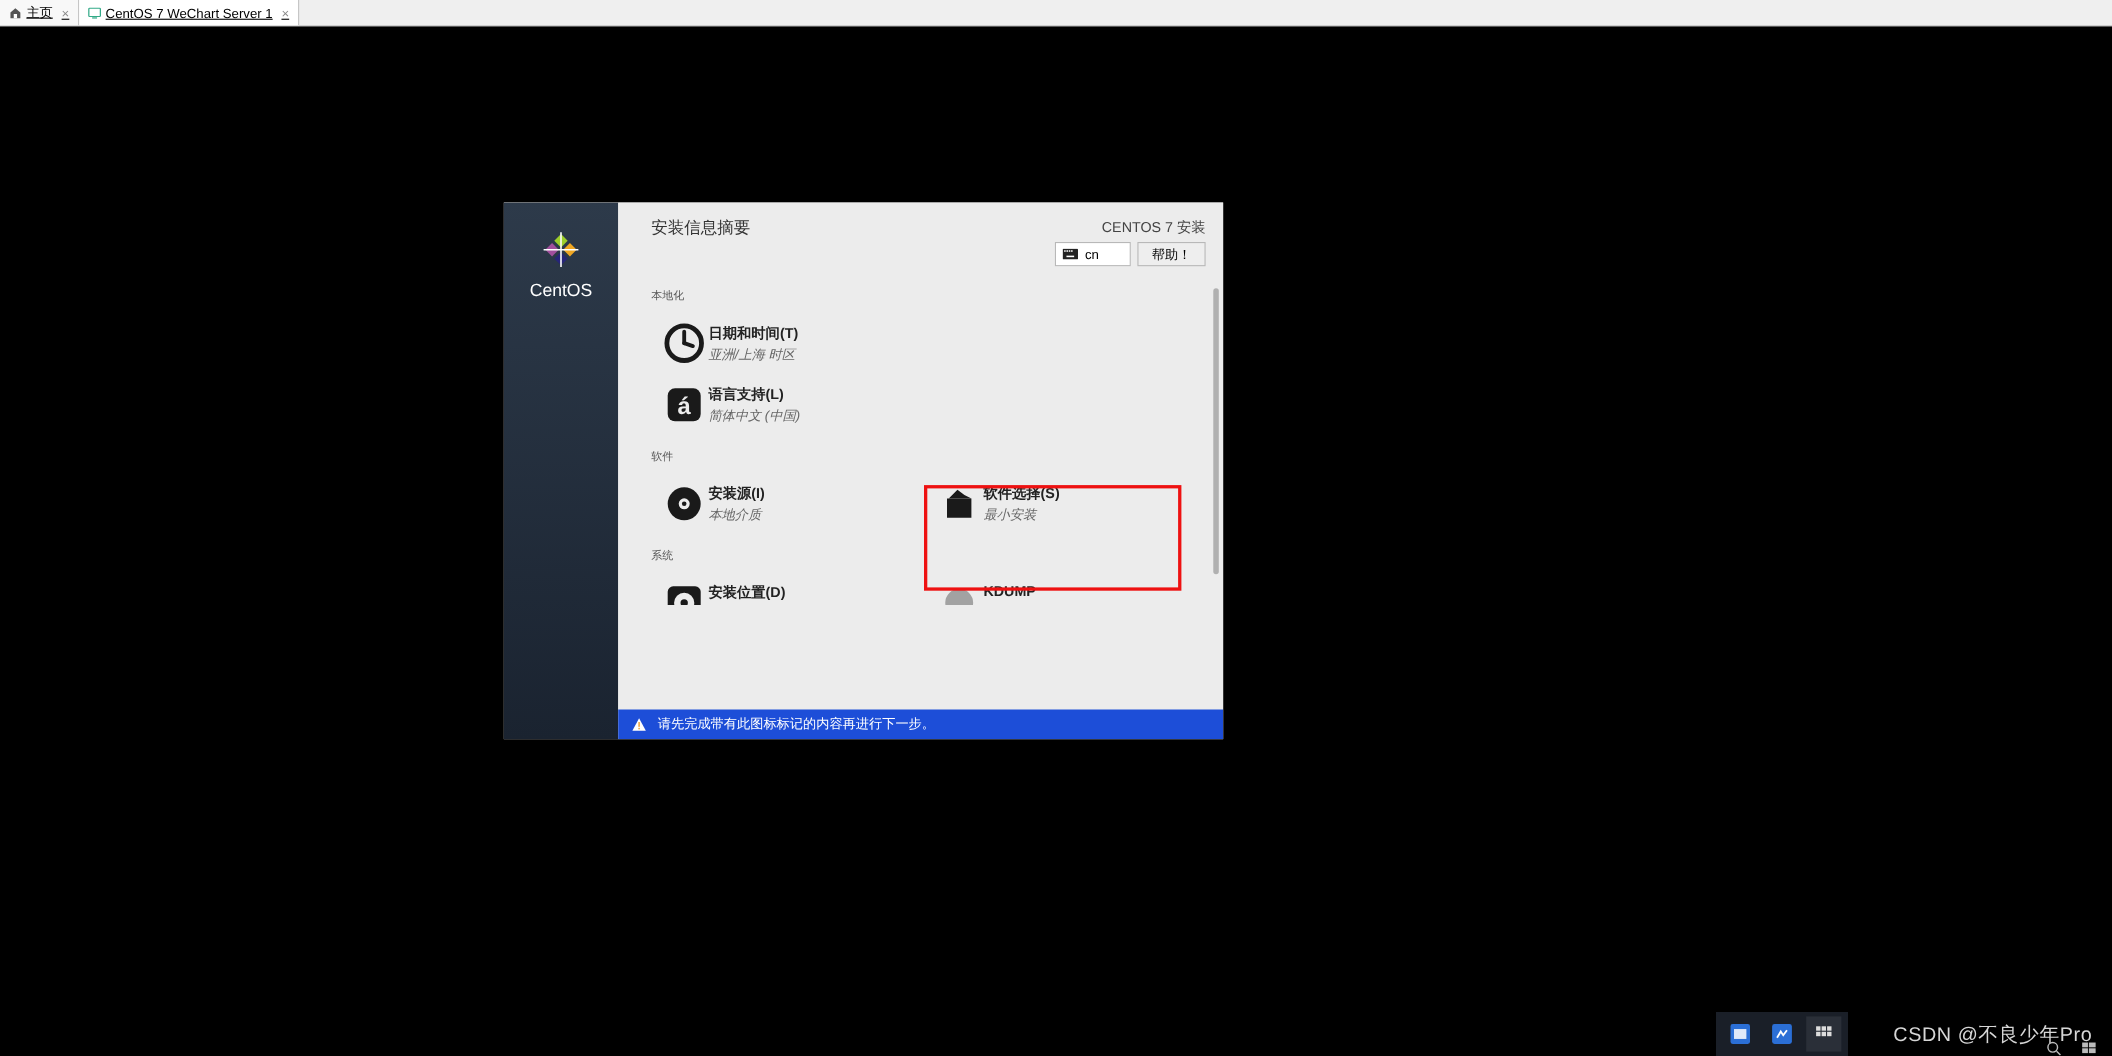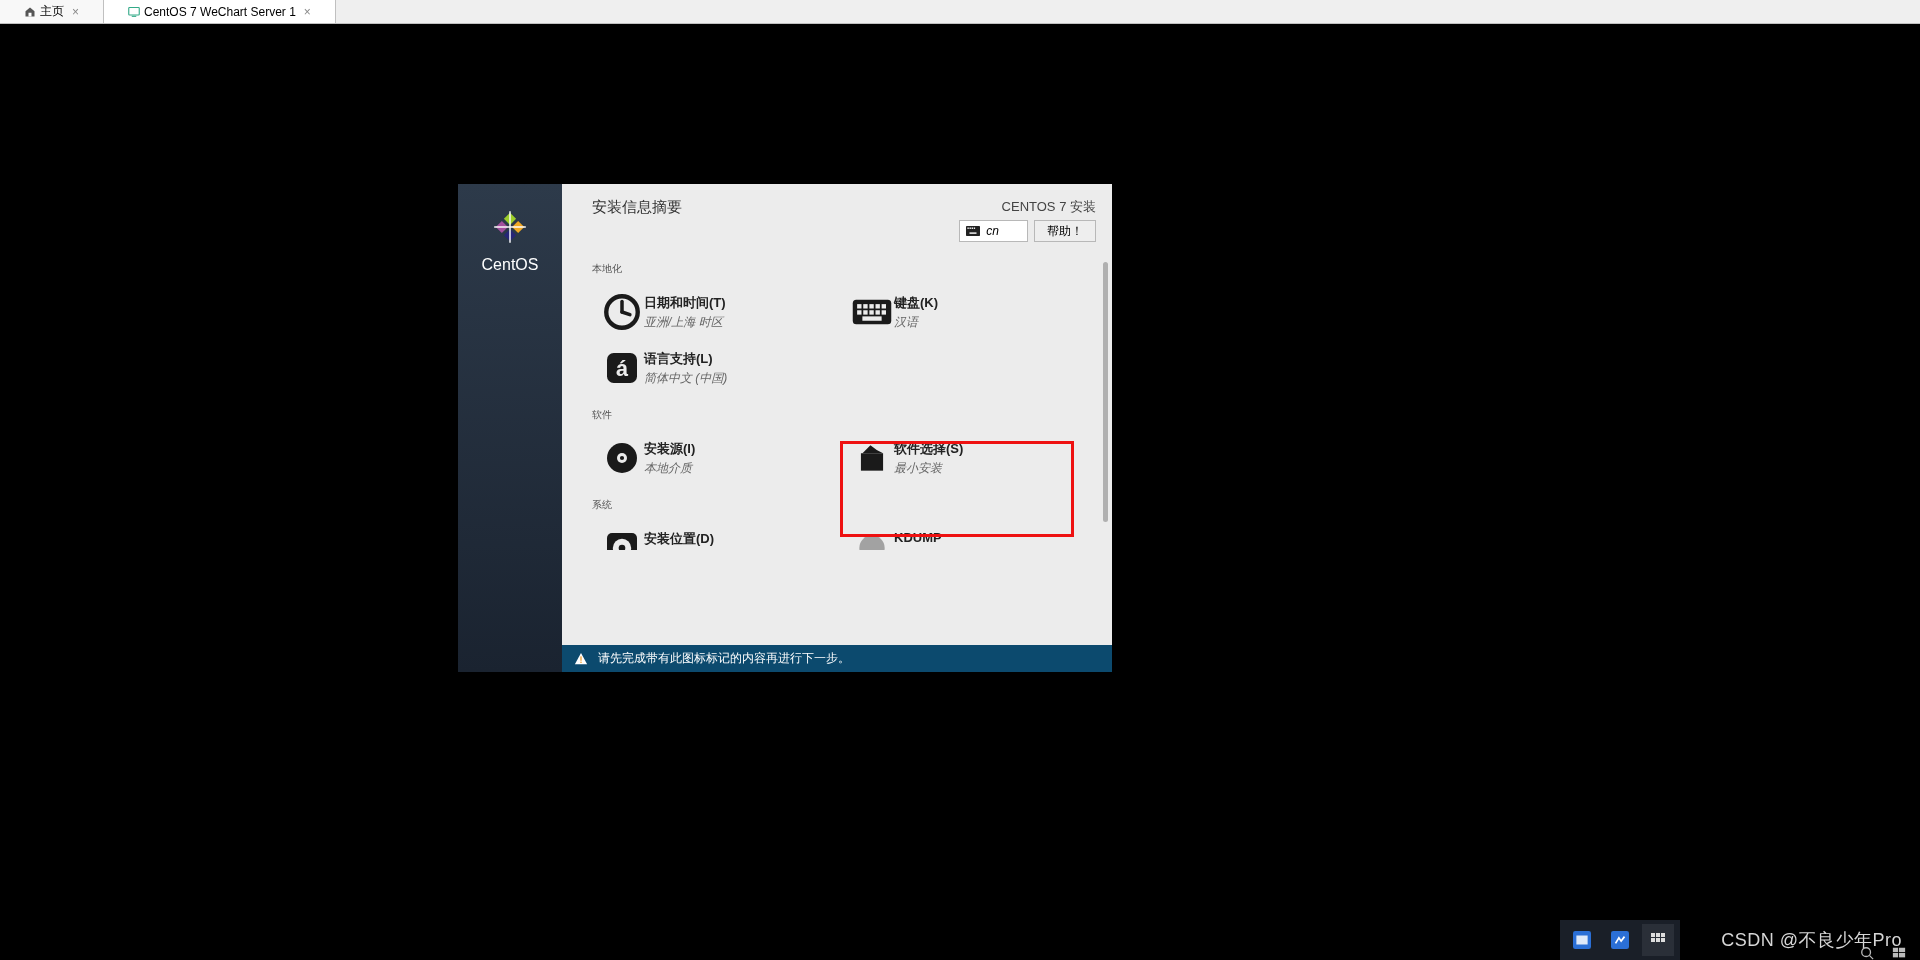--- a/index.html
+++ b/index.html
@@ -7,7 +7,7 @@
 
 .outer-frame { width: 1920px; height: 960px; background: #fff; position: relative; }
 .tab-bar { height: 24px; background: #efefef; border-bottom: 1px solid #c0c0c0; display: flex; align-items: stretch; }
-.tab { display: flex; align-items: center; gap: 4px; padding: 0 24px; border-right: 1px solid #c0c0c0; background: #f8f8f8; font-size: 12px; cursor: pointer; }
+.tab { display: flex; align-items: center; gap: 4px; padding: 0 8px; border-right: 1px solid #c0c0c0; background: #f8f8f8; font-size: 12px; cursor: pointer; text-decoration: underline; }
 .tab.active { background: #fff; }
 .tab .home-ic { width: 12px; height: 12px; }
 .tab .close-x { color: #888; font-size: 12px; margin-left: 4px; }

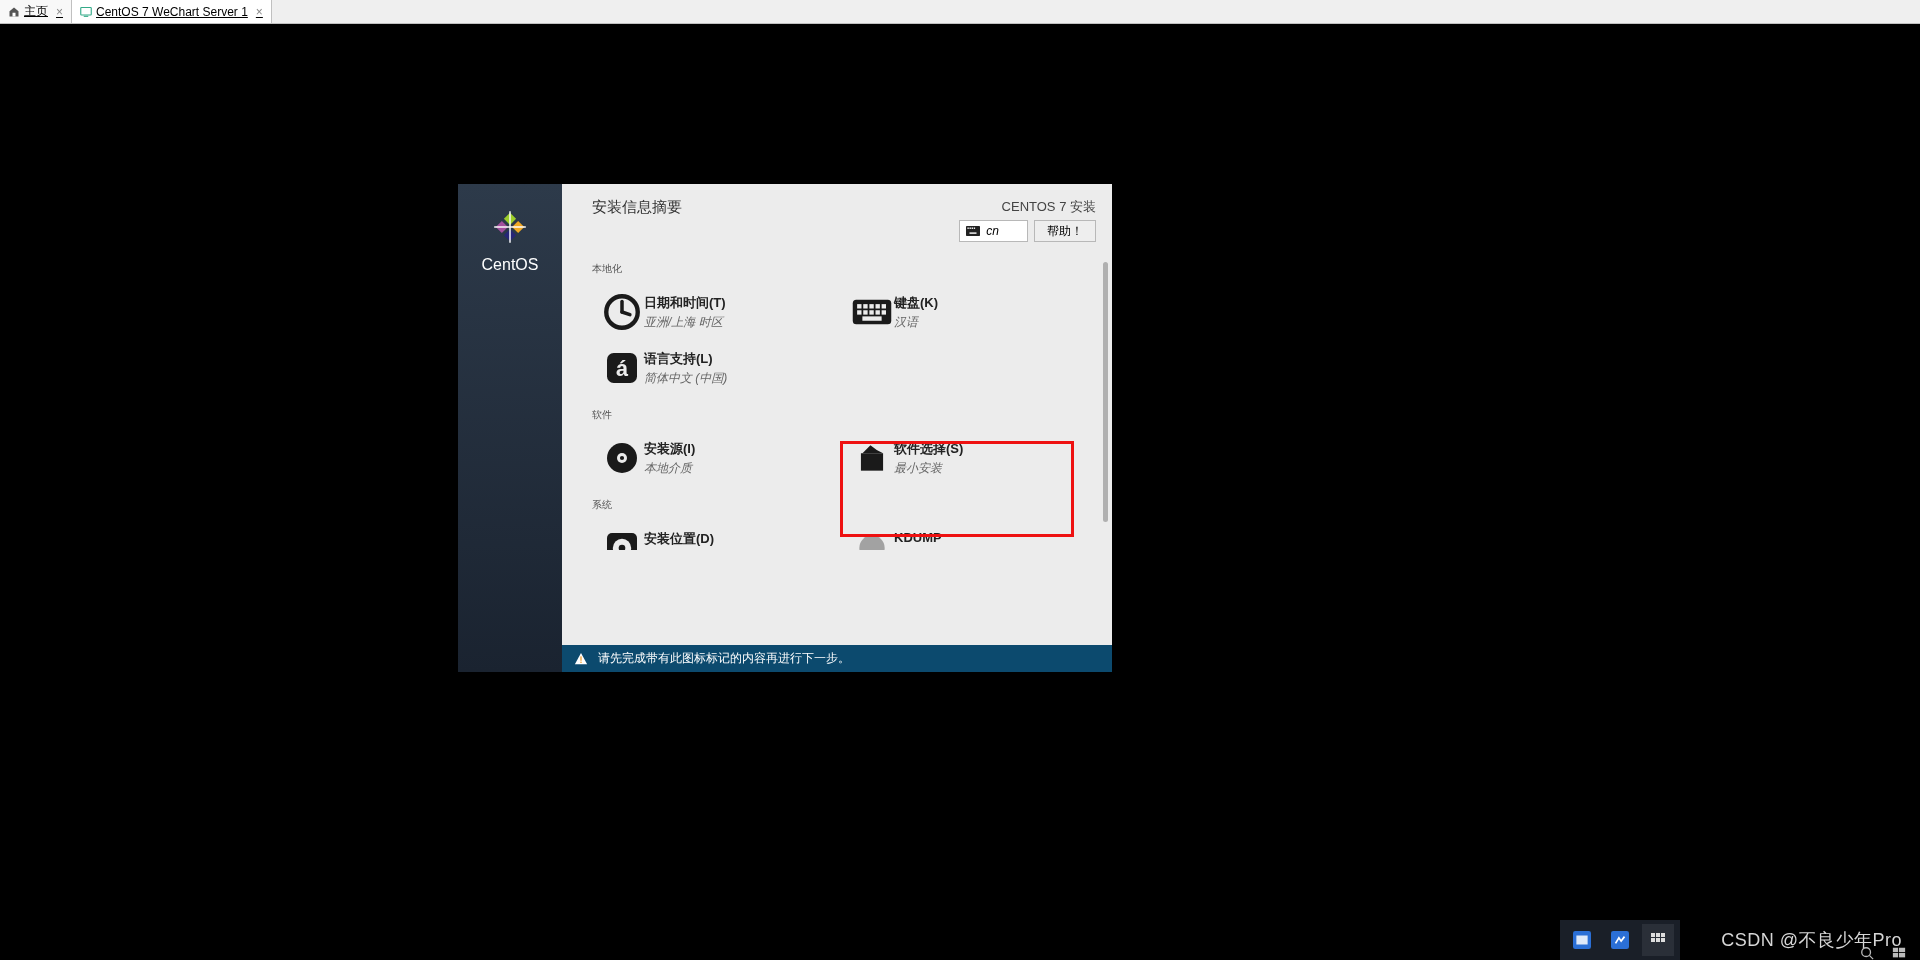--- a/index.html
+++ b/index.html
@@ -30,7 +30,7 @@
 .header-right { display:flex; flex-direction:column; align-items:flex-end; gap:4px; }
 .install-label { font-size: 13px; color:#444; }
 .header-controls { display:flex; gap:6px; }
-.lang-box { display:flex; align-items:center; gap:6px; background:#fff; border:1px solid #b8b8b8; padding:2px 28px 2px 6px; font-size:12px; height:22px;font-style:italic; }
+.lang-box { display:flex; align-items:center; gap:6px; background:#fff; border:1px solid #b8b8b8; padding:2px 28px 2px 6px; font-size:12px; height:22px; }
 .kbd-ic { width:14px; height:10px; }
 .help-btn { background:#eee; border:1px solid #b8b8b8; padding:2px 12px; font-size:12px; height:22px; cursor:pointer; }
 

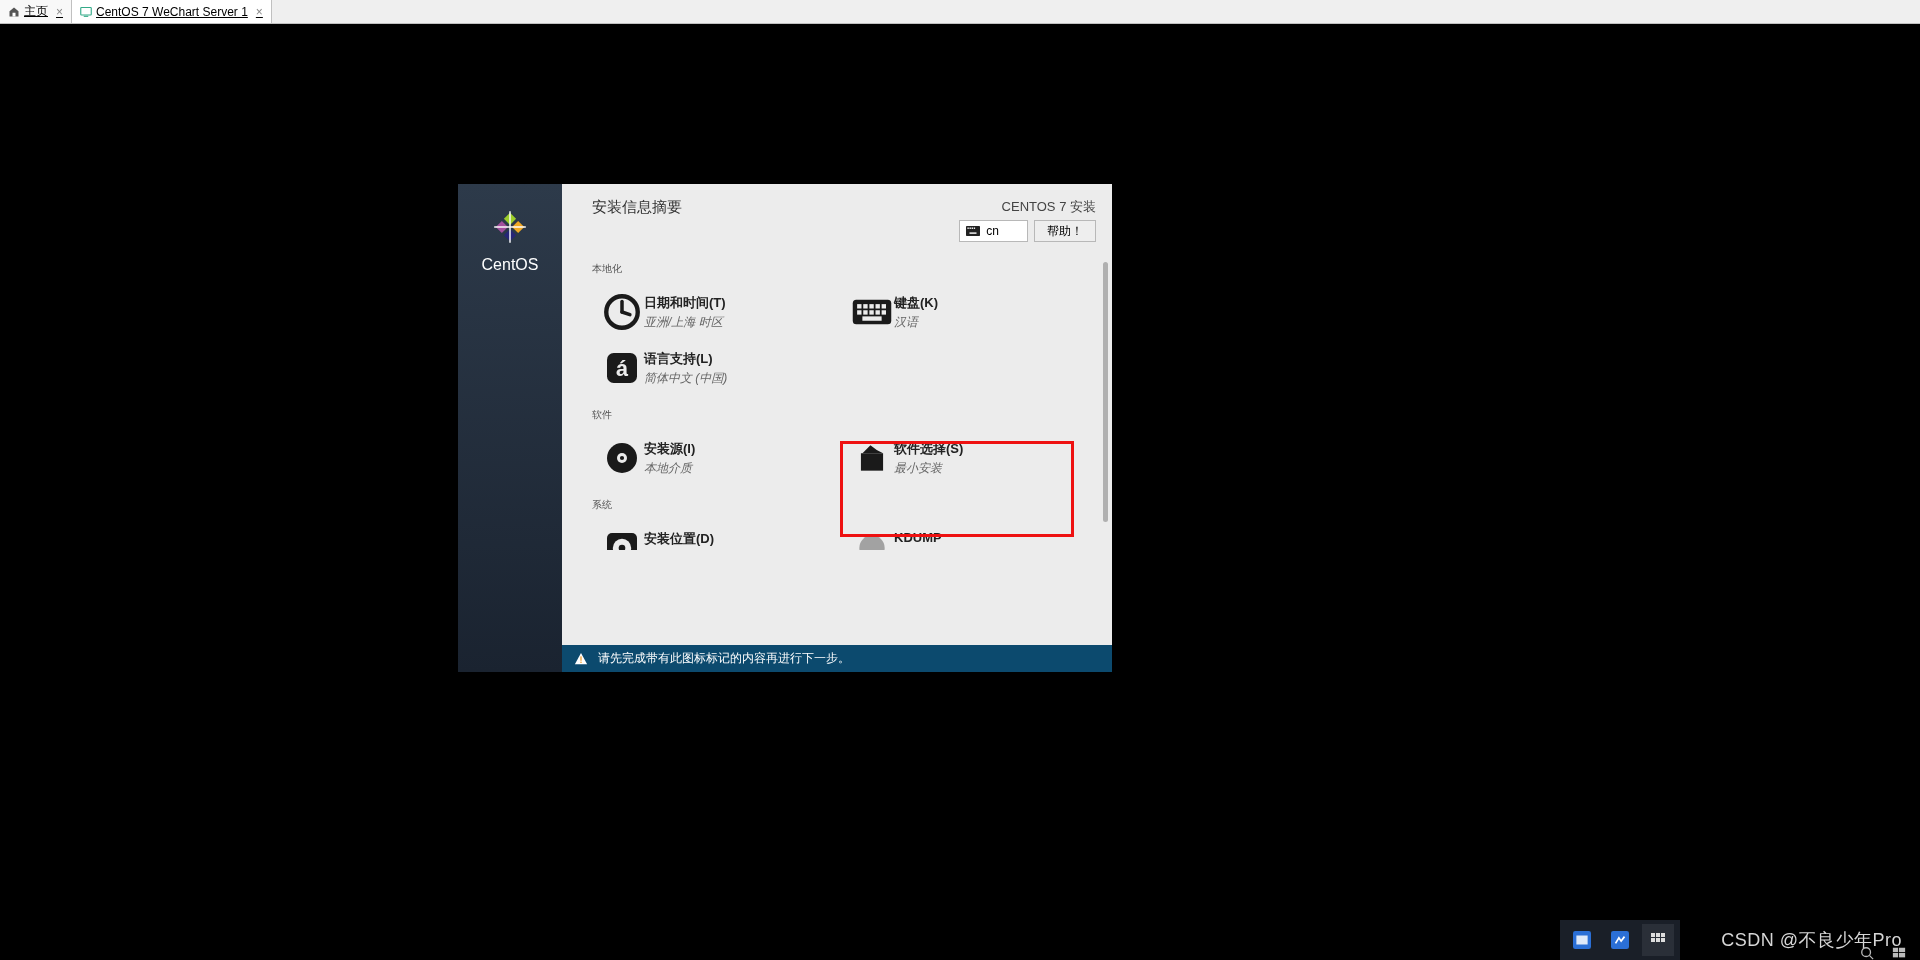--- a/index.html
+++ b/index.html
@@ -152,30 +152,6 @@
                   <div class="spoke-sub">亚洲/上海 时区</div>
                 </div>
               </div>
-              <div class="spoke">
-                <div class="ic-box">
-                    <svg width="42" height="32" viewBox="0 0 48 36">
-                      <rect x="2" y="4" width="44" height="28" rx="4" fill="#1a1a1a"></rect>
-                      <g fill="#ececec">
-                        <rect x="7" y="9" width="5" height="5"></rect>
-                        <rect x="14" y="9" width="5" height="5"></rect>
-                        <rect x="21" y="9" width="5" height="5"></rect>
-                        <rect x="28" y="9" width="5" height="5"></rect>
-                        <rect x="35" y="9" width="5" height="5"></rect>
-                        <rect x="7" y="16" width="5" height="5"></rect>
-                        <rect x="14" y="16" width="5" height="5"></rect>
-                        <rect x="21" y="16" width="5" height="5"></rect>
-                        <rect x="28" y="16" width="5" height="5"></rect>
-                        <rect x="35" y="16" width="5" height="5"></rect>
-                        <rect x="13" y="23" width="22" height="5"></rect>
-                      </g>
-                    </svg>
-                  </div>
-                <div class="spoke-labels">
-                  <div class="spoke-title">键盘(K)</div>
-                  <div class="spoke-sub">汉语</div>
-                </div>
-              </div>
             </div>
             <div class="items-row">
               <div class="spoke">

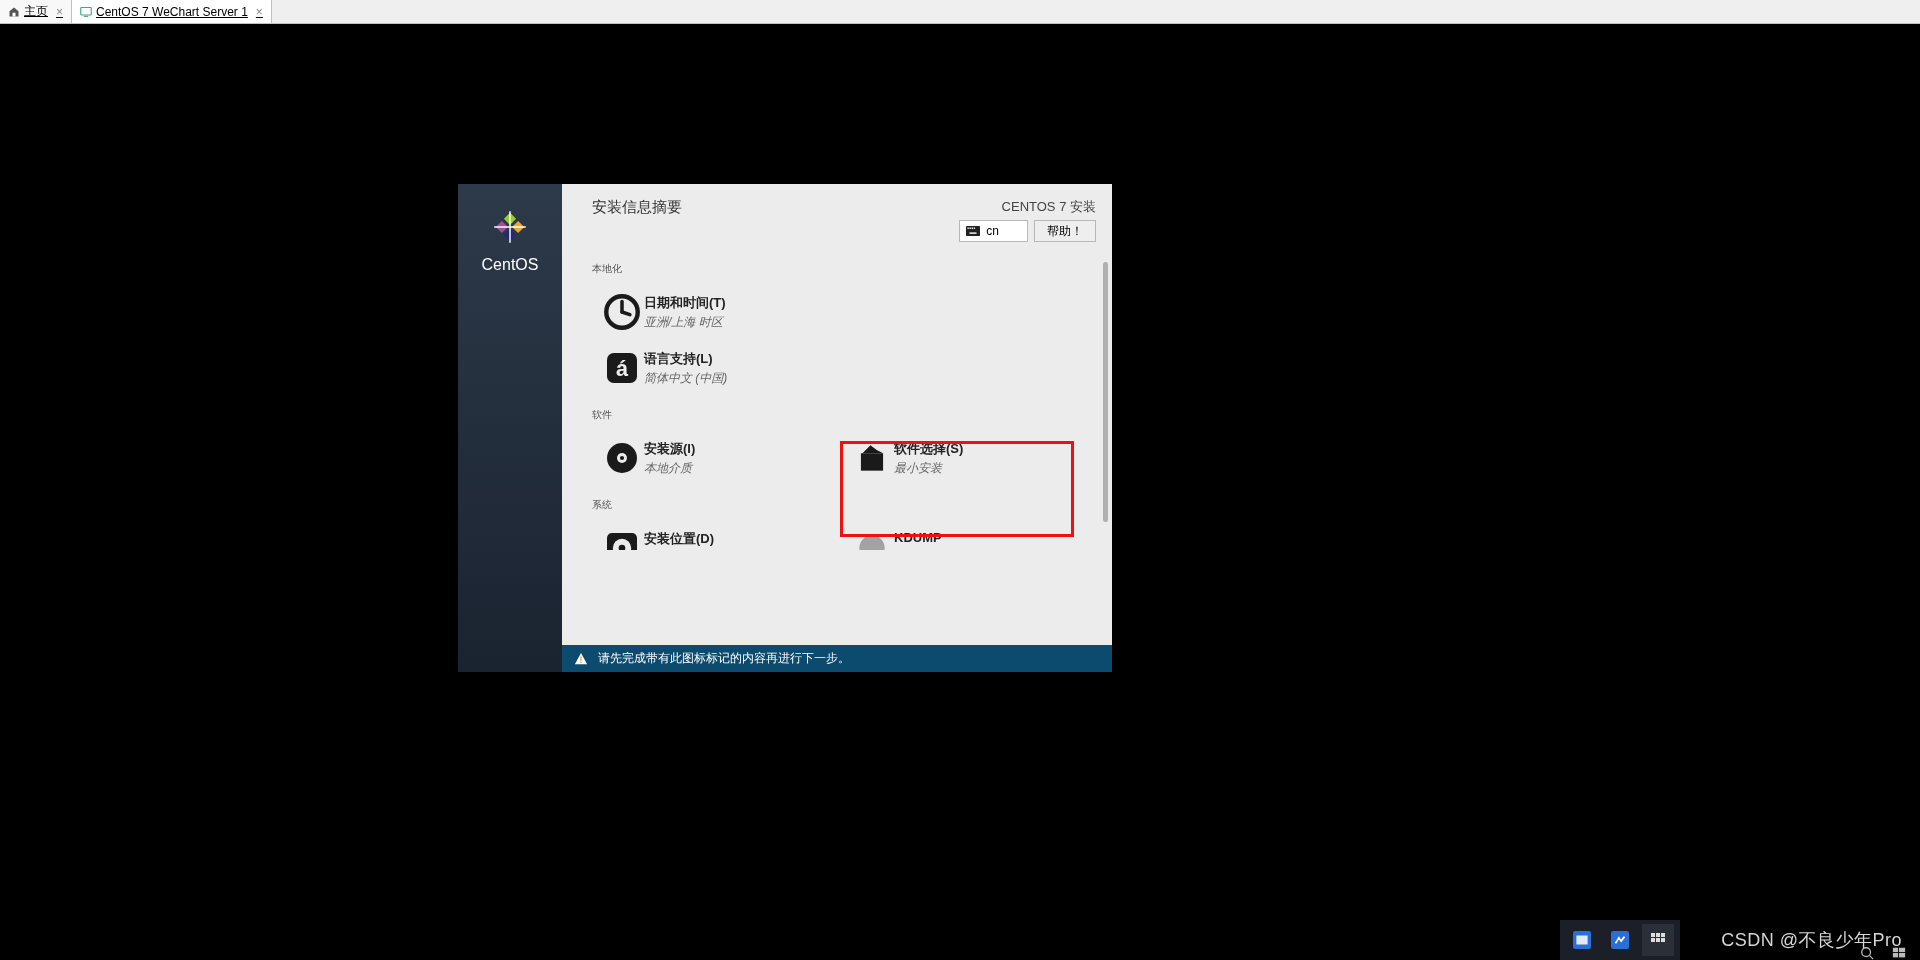--- a/index.html
+++ b/index.html
@@ -55,7 +55,7 @@
 .btn.disabled { color:#999; cursor:default; }
 .hint { text-align:right; font-size:11px; color:#777; font-style:italic; letter-spacing:.2px; }
 
-.warn-bar { background:#0c4a6e; color:#fff; font-size:12px; padding:5px 12px; display:flex; align-items:center; gap:10px; }
+.warn-bar { background:#1d4ed8; color:#fff; font-size:12px; padding:5px 12px; display:flex; align-items:center; gap:10px; }
 .warn-tri { width:14px; height:14px; flex-shrink:0; }
 
 .taskbar { position:absolute; right:240px; bottom:0; height:40px; display:flex; align-items:center; gap:6px; background:#1a1f28; padding:0 6px; }

